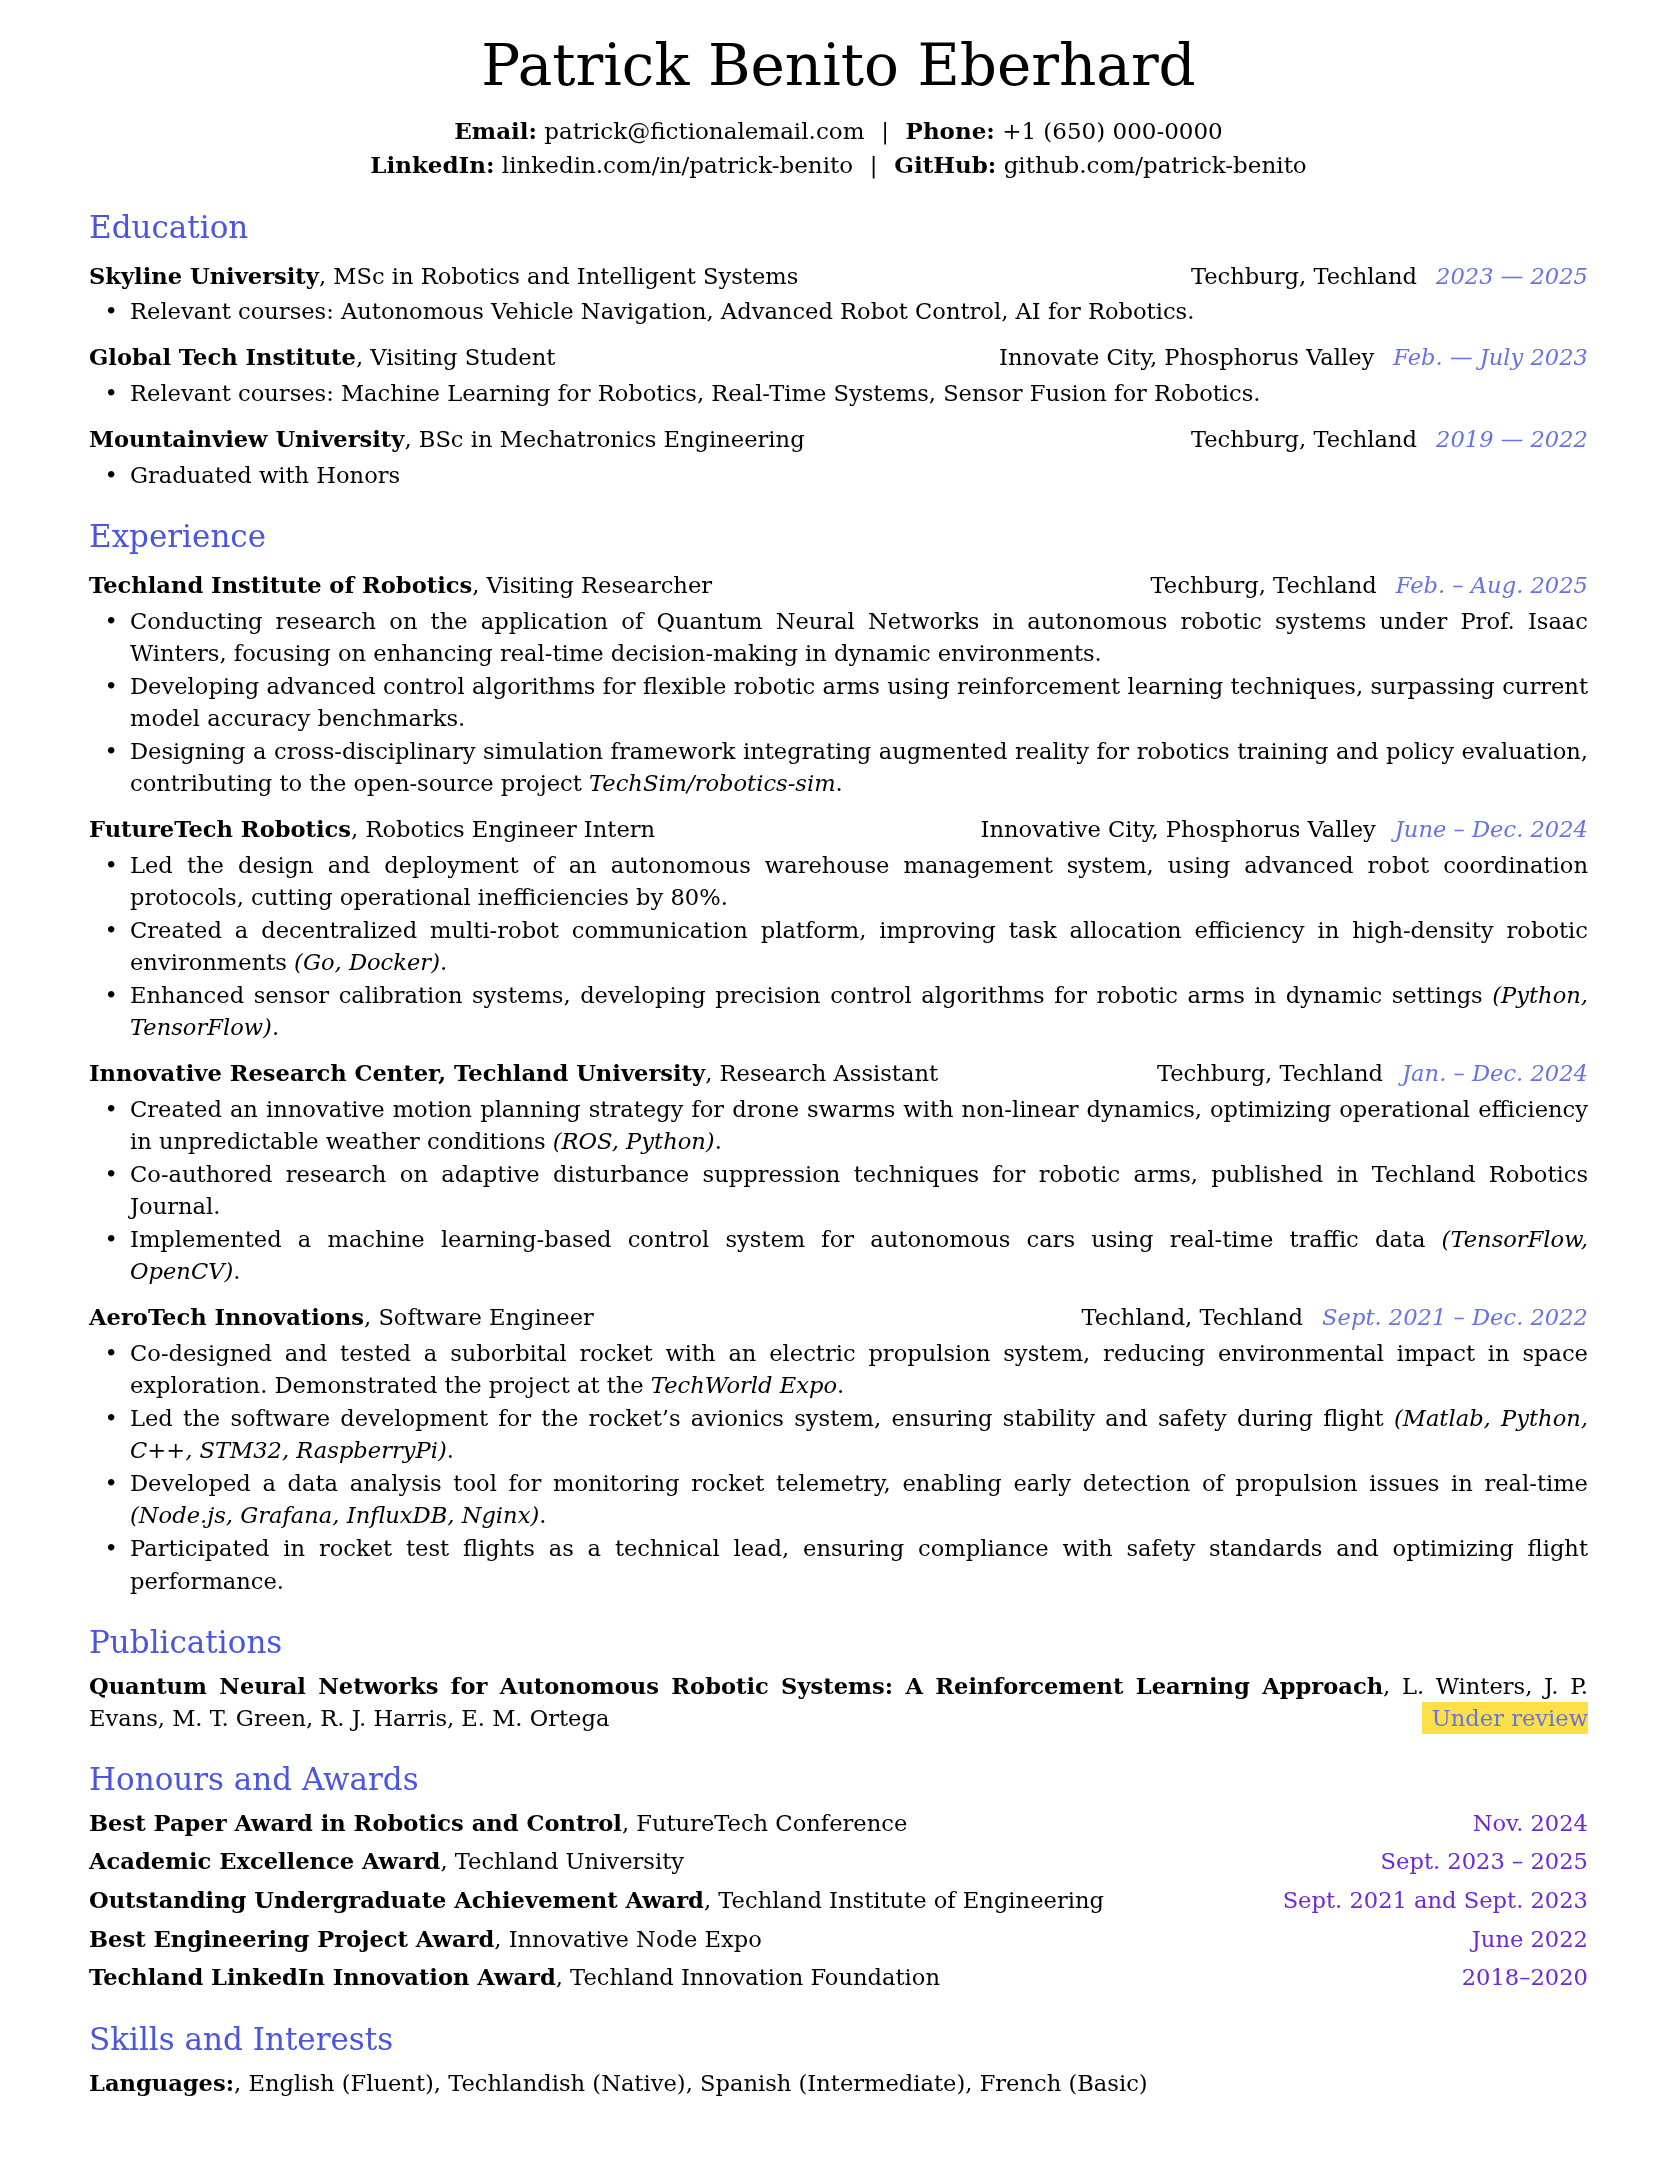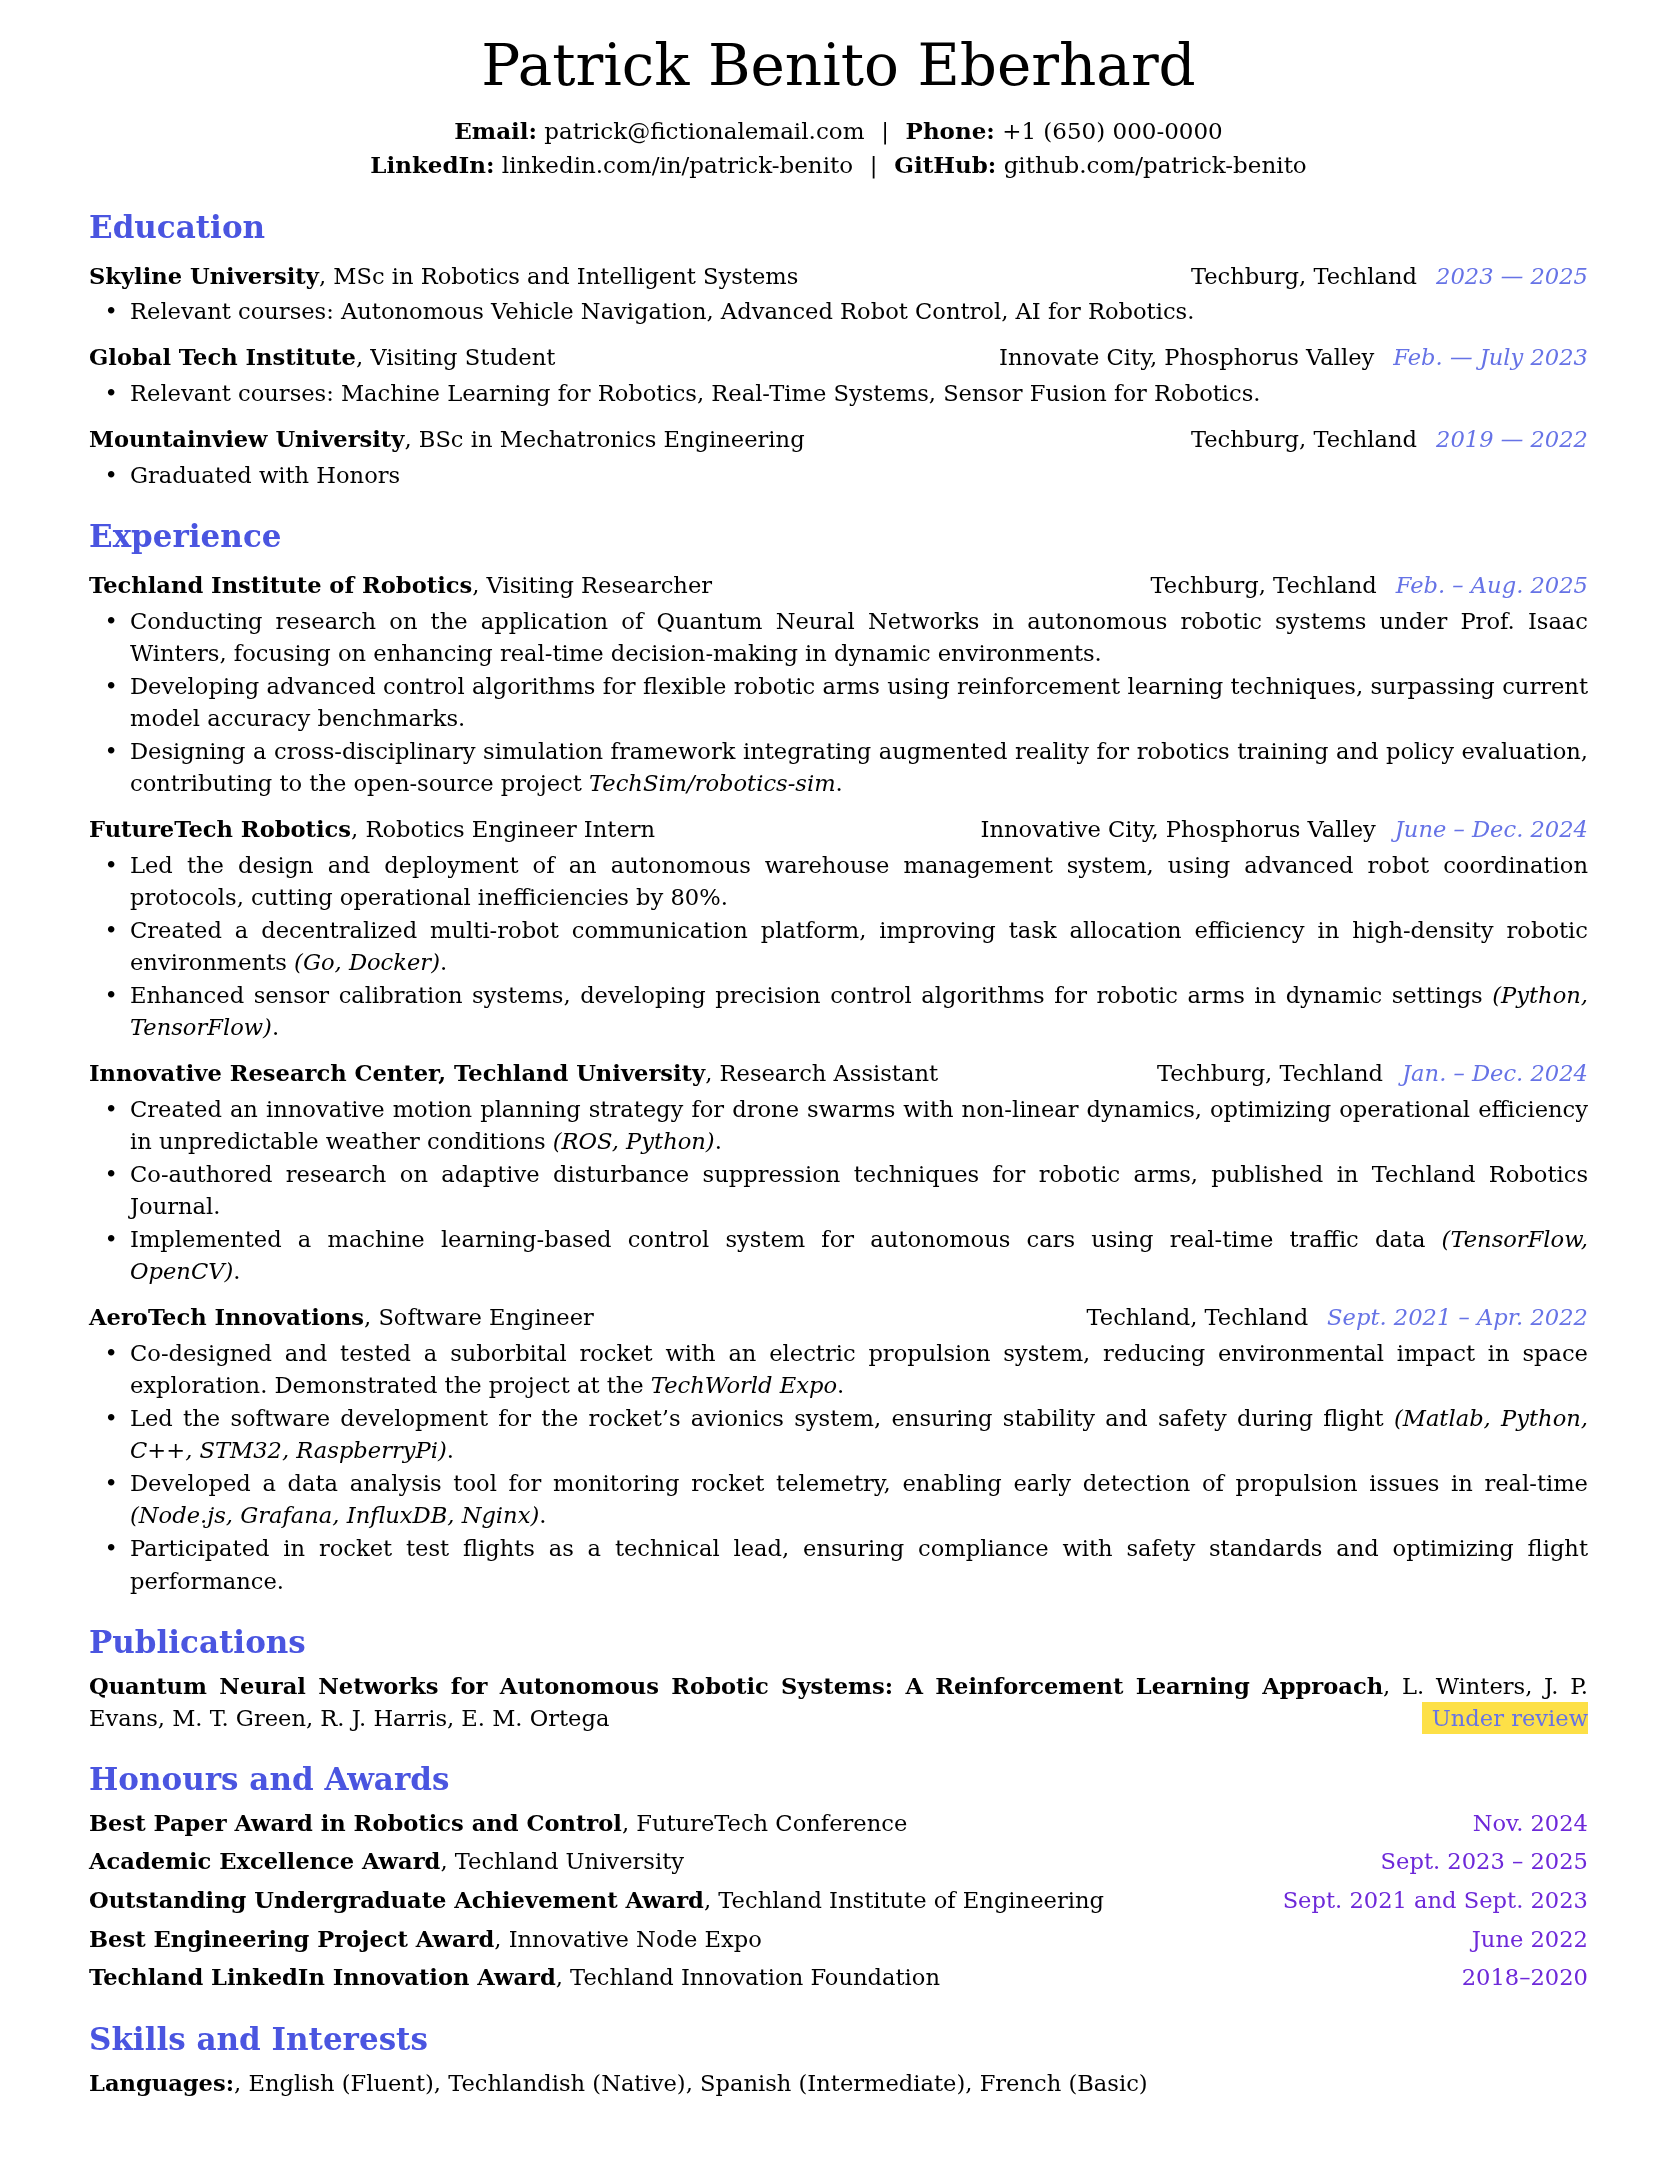--- a/index.html
+++ b/index.html
@@ -37,7 +37,7 @@
   
   h2.section-title {
     font-size: 31px;
-    font-weight: bold;
+    font-weight: normal;
     color: #4a55e0;
     margin: 28px 0 9.4px 0;
     line-height: 1.15;

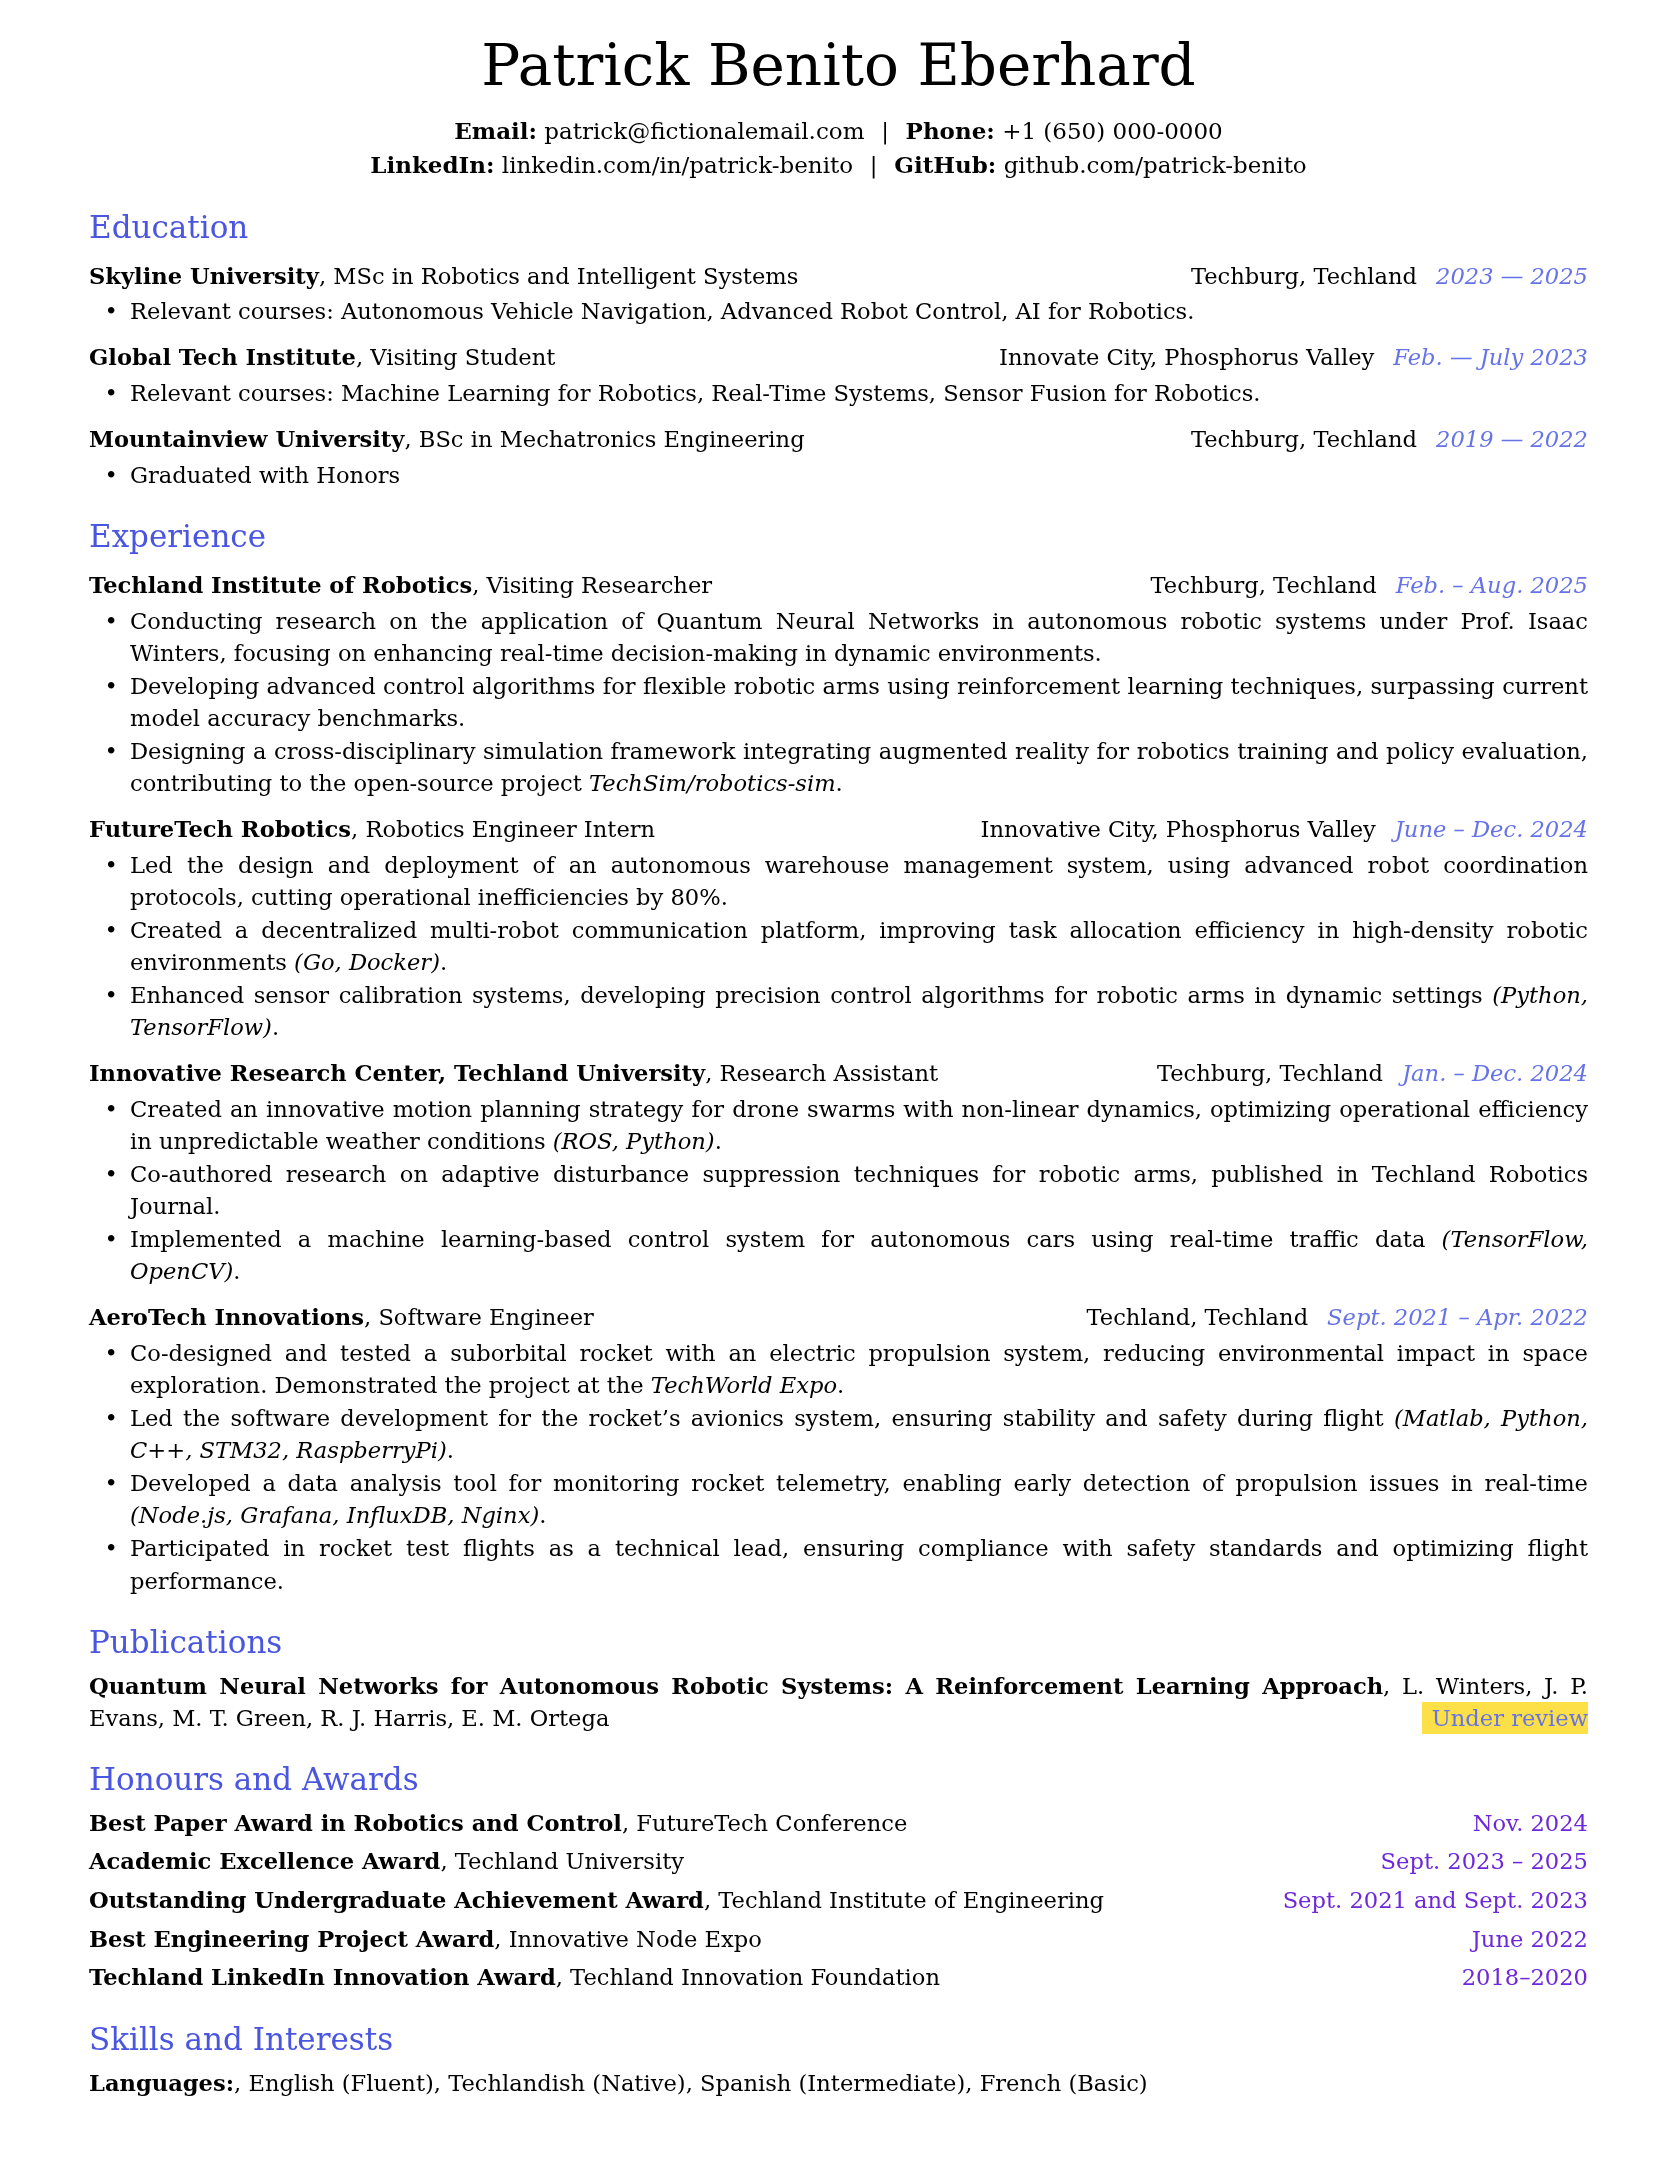--- a/index.html
+++ b/index.html
@@ -208,7 +208,7 @@
         <span class="b">AeroTech Innovations</span><span>, Software Engineer</span>
       </div>
       <div class="entry-right">
-        <span class="loc">Techland, Techland</span><span class="date">Sept. 2021 – Apr. 2022</span>
+        <span class="loc">Techland, Techland</span><span class="date">Sept. 2021 – Dec. 2022</span>
       </div>
     </div>
     <ul class="bullets">

